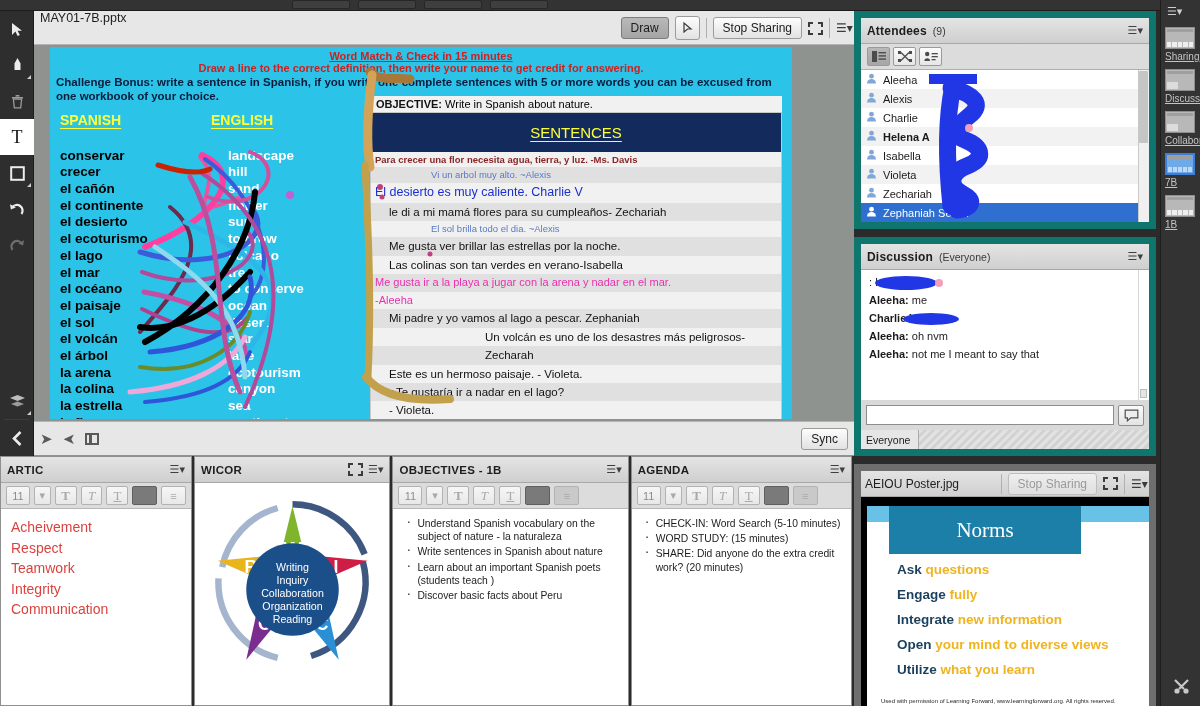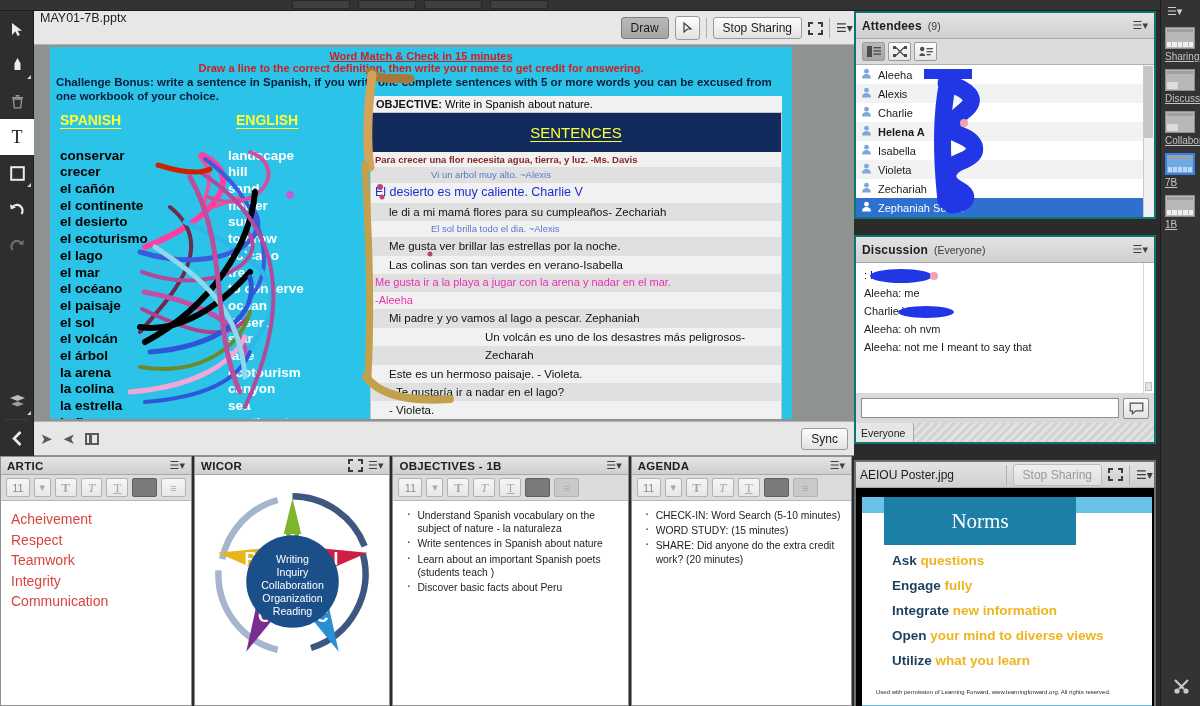--- a/index.html
+++ b/index.html
@@ -145,7 +145,7 @@
   
   .rightcol { position: absolute; left: 854px; top: 11px; width: 302px; height: 695px; background: #2b2b2b; }
 
-  .panel { background: #d9d9d9; border: 2px solid #0f766e; margin-bottom: 16px; }
+  .panel { background: #d9d9d9; border: 7px solid #0f766e; margin-bottom: 8px; }
   .panel-hd {
     height: 26px; background: linear-gradient(#e4e4e4,#cfcfcf);
     border-bottom: 1px solid #a8a8a8;

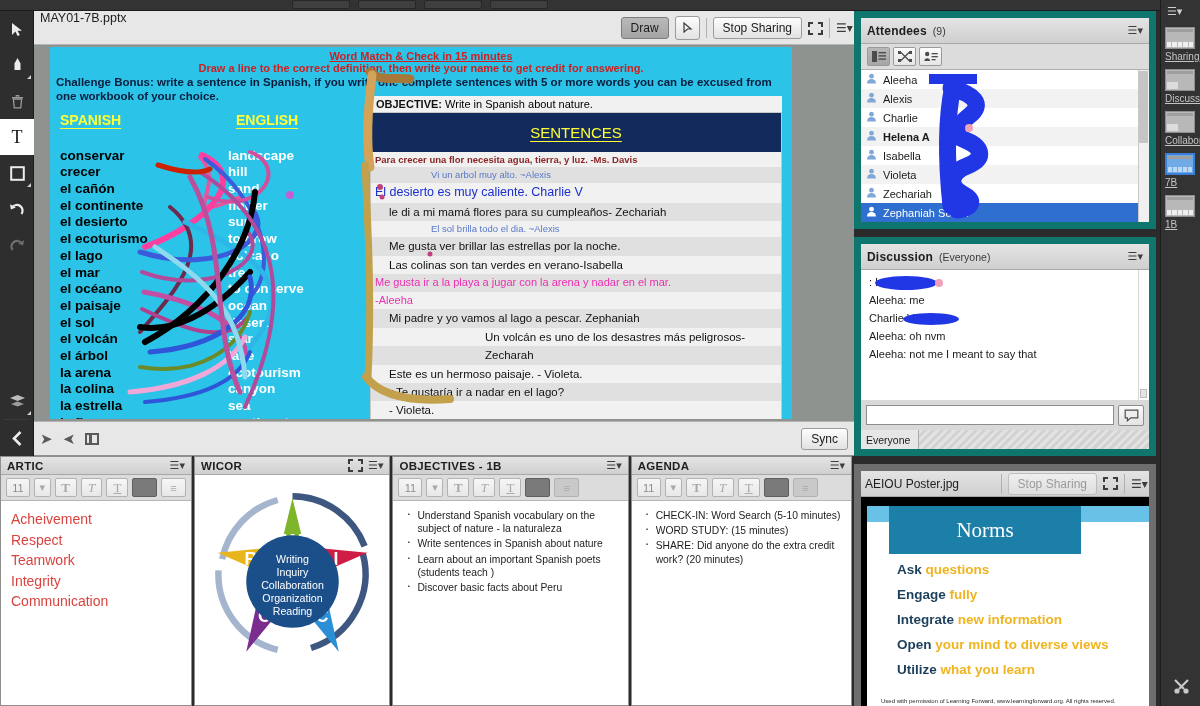--- a/index.html
+++ b/index.html
@@ -96,7 +96,7 @@
     text-decoration: underline; text-underline-offset: 3px;
   }
   .col-sp { left: 10px; top: 0; }
-  .col-en { left: 186px; top: 0; text-align: right; }
+  .col-en { left: 161px; top: 0; text-align: right; }
 
   .wordcol { position: absolute; top: 36px; font-size: 13.5px; font-weight: bold; line-height: 16.7px; }
   .wordcol.sp { left: 10px; color: #000000; }

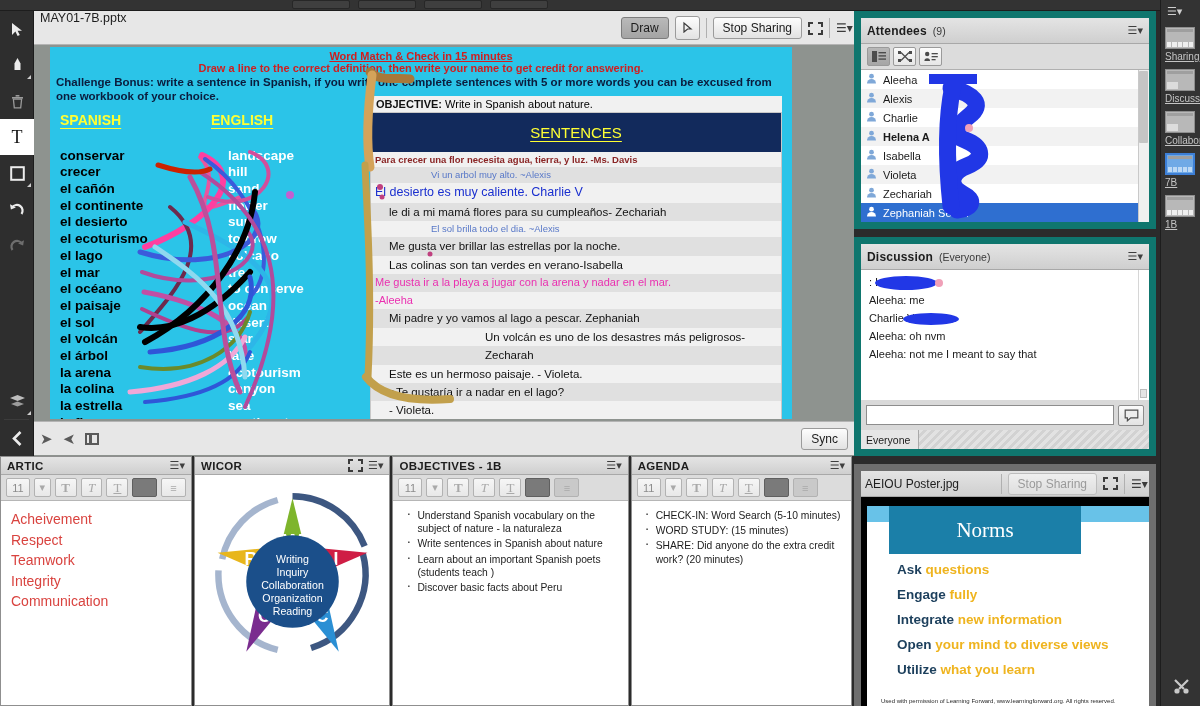--- a/index.html
+++ b/index.html
@@ -183,7 +183,7 @@
 
   .disc-body { background: #fff; height: 130px; position: relative; padding: 6px 6px 0 8px; }
   .disc-line { font-size: 11px; color: #1c1c1c; margin-bottom: 6px; }
-  .disc-line b { font-weight: normal; }
+  .disc-line b { font-weight: bold; }
   .disc-scroll { position: absolute; right: 0; top: 0; width: 11px; height: 130px; background: #fff; border-left: 1px solid #d6d6d6;}
   .disc-grip { position:absolute; right:2px; bottom:2px; width:7px; height:9px; background:#e4e4e4; border:1px solid #bdbdbd;}
   .disc-entry { height: 30px; display: flex; align-items: center; gap: 4px; padding: 0 5px; background: #d9d9d9; }

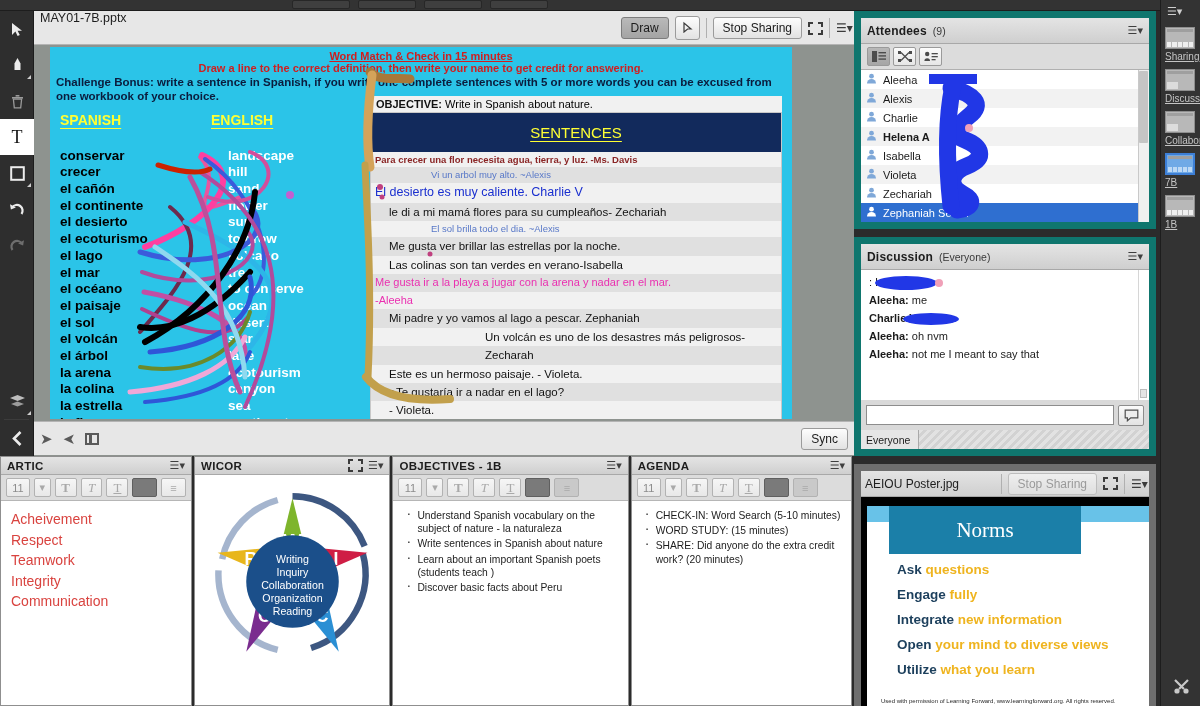--- a/index.html
+++ b/index.html
@@ -216,7 +216,7 @@
   
   .pods { position: absolute; left: 0; top: 456px; width: 854px; height: 250px; background: #2b2b2b; display: flex; }
   .pod { border: 1px solid #8f8f8f; background: #fff; margin-right: 2px; display: flex; flex-direction: column; }
-  .pod-hd { height: 18px; background: linear-gradient(#e4e4e4,#cfcfcf); border-bottom:1px solid #a8a8a8; display:flex; align-items:center; padding:0 6px; position:relative; }
+  .pod-hd { height: 26px; background: linear-gradient(#e4e4e4,#cfcfcf); border-bottom:1px solid #a8a8a8; display:flex; align-items:center; padding:0 6px; position:relative; }
   .pod-hd .t { font-size: 11.5px; font-weight: bold; color:#1d1d1d; letter-spacing:.3px; }
   .pod-hd .hm { position:absolute; right:6px; font-size:11px; color:#3e3e3e; }
   .pod-hd .exp { position:absolute; right:26px; }

